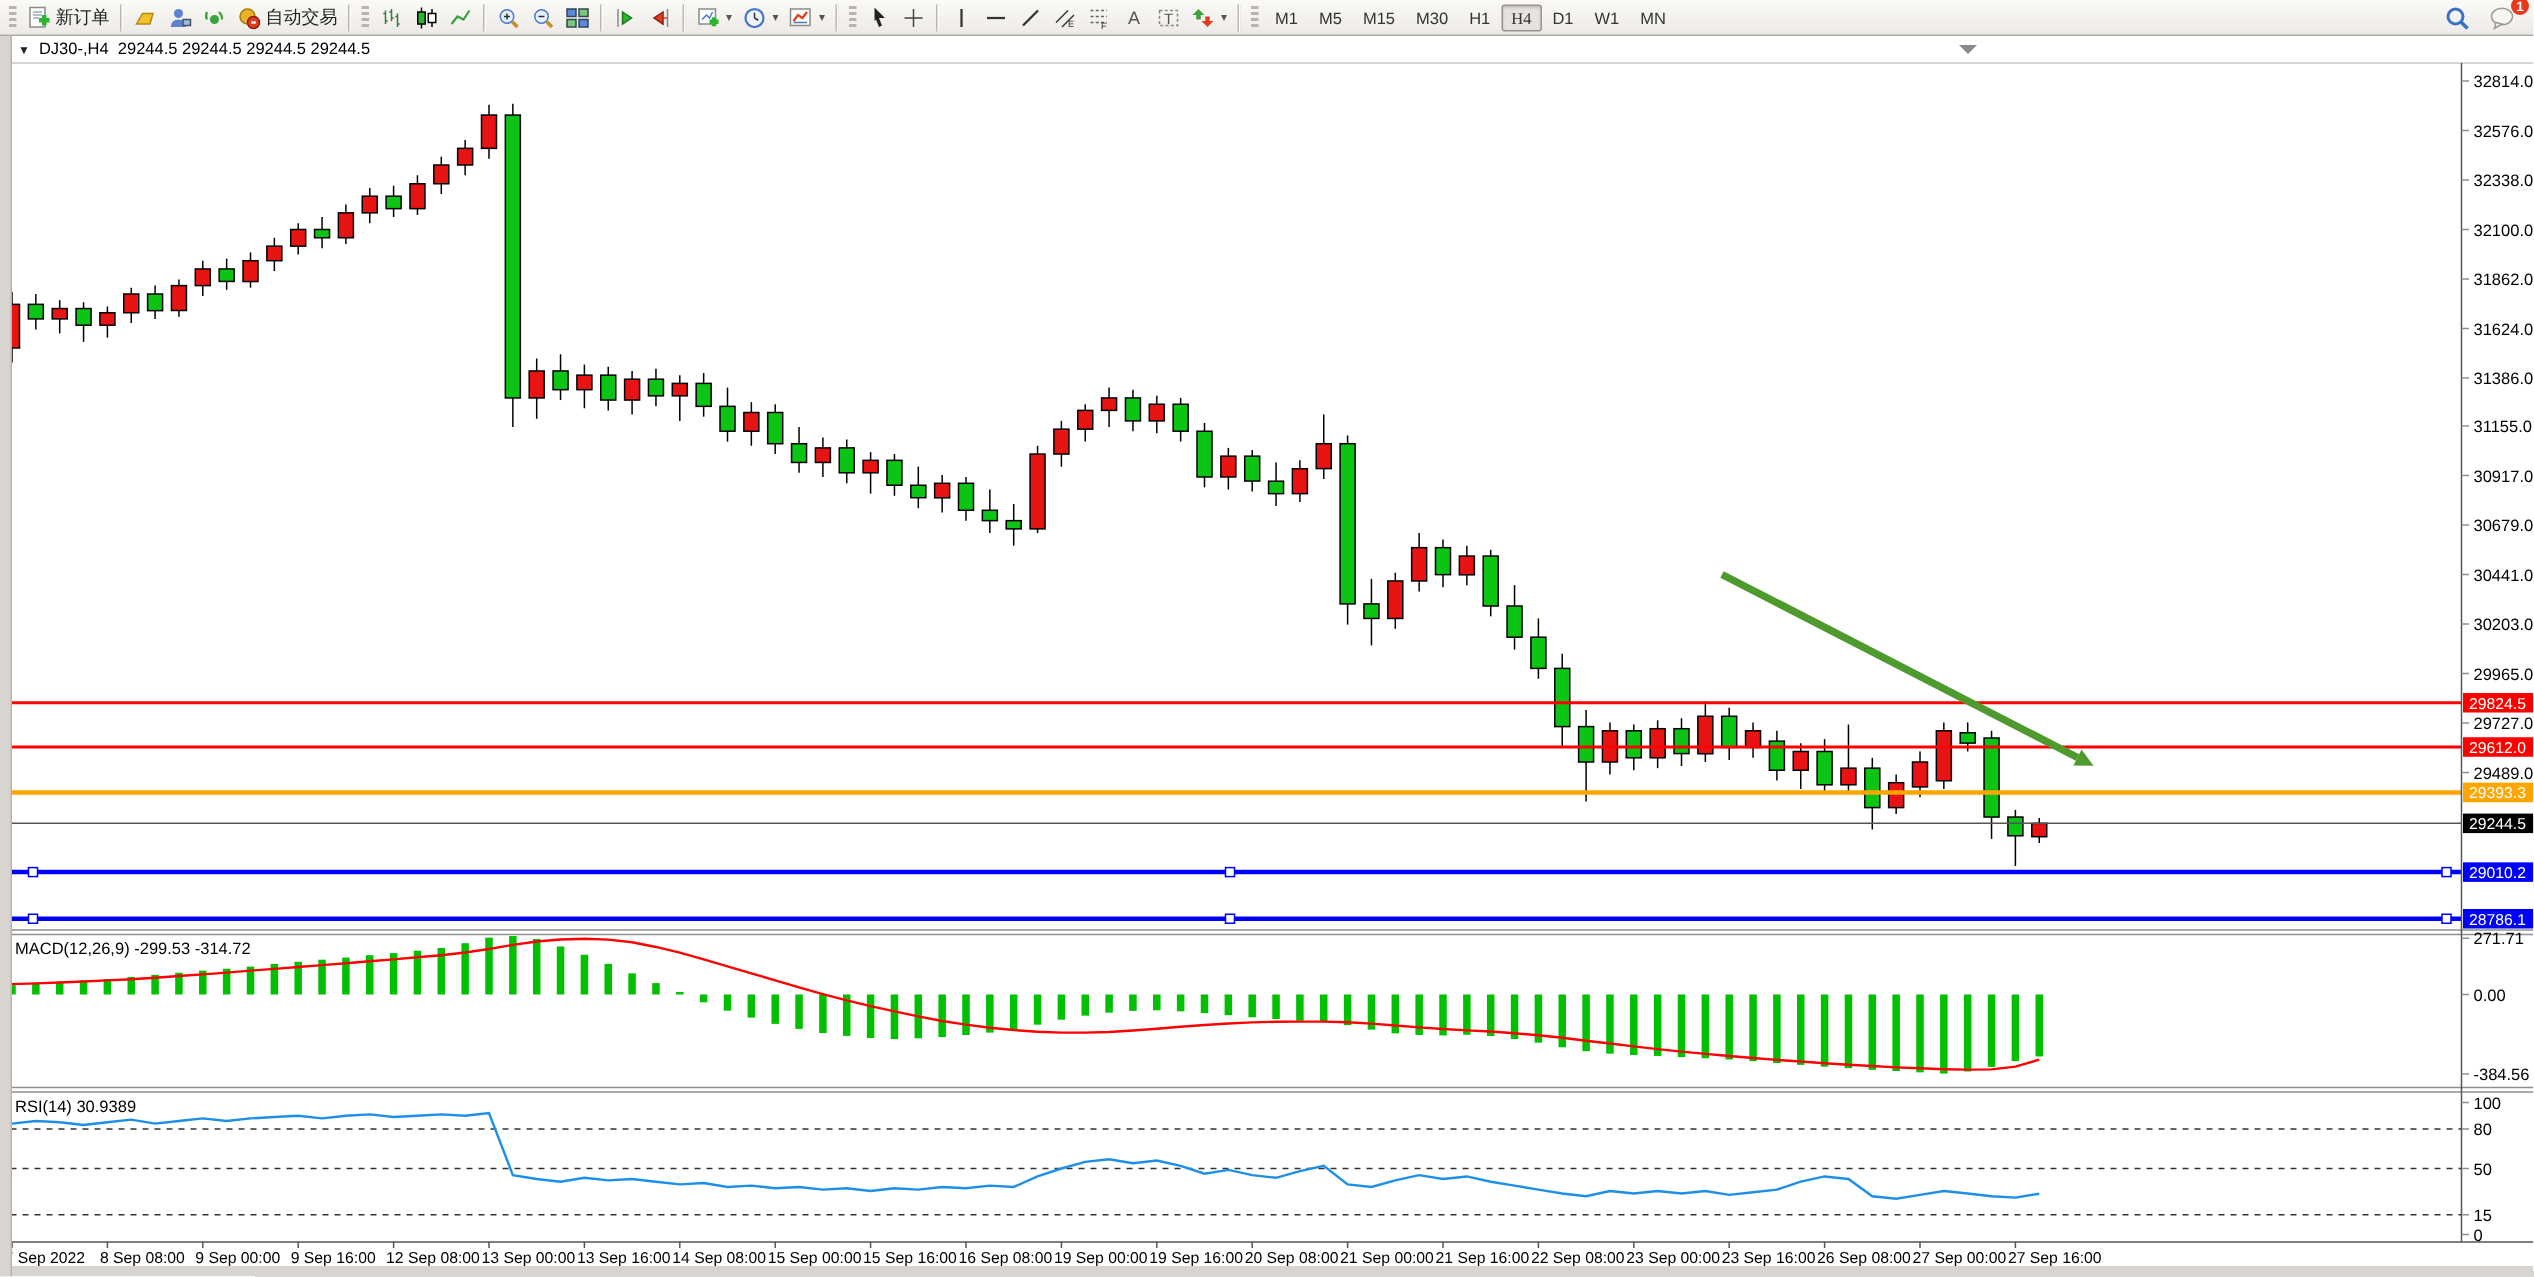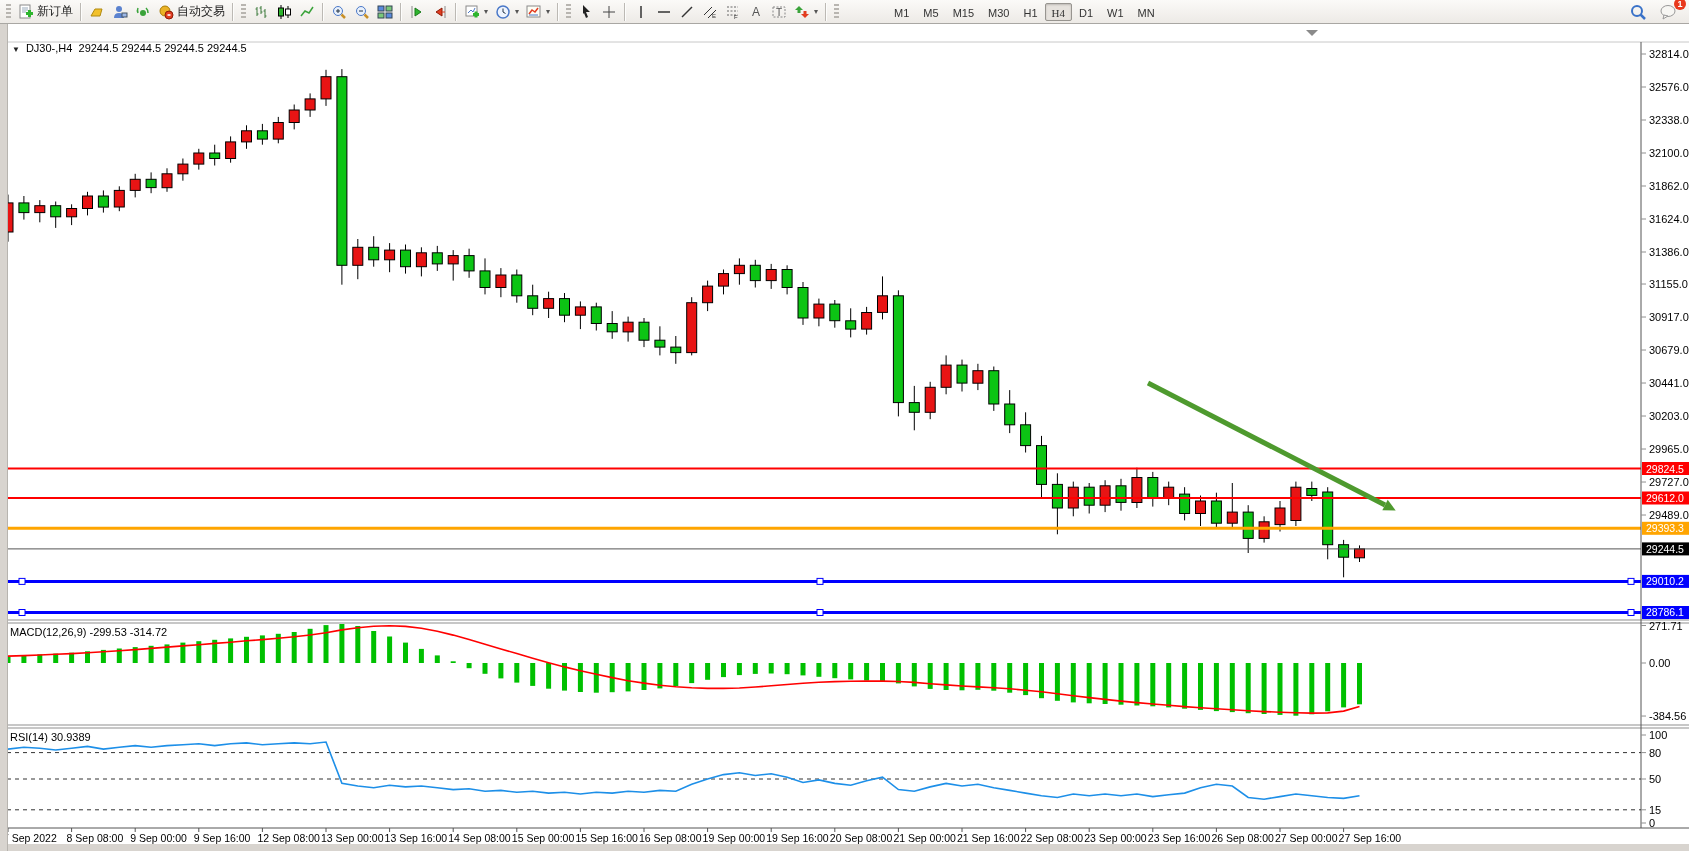--- a/index.html
+++ b/index.html
@@ -231,7 +231,7 @@
   </div>
   <div class="tb-sep"></div>
   <div class="tb-grip"></div>
-  <div id="timeframes" style="display: flex; margin-left: 44px;">
+  <div id="timeframes" style="display: flex;">
       <div class="tf-btn">M1</div>
       <div class="tf-btn">M5</div>
       <div class="tf-btn">M15</div>

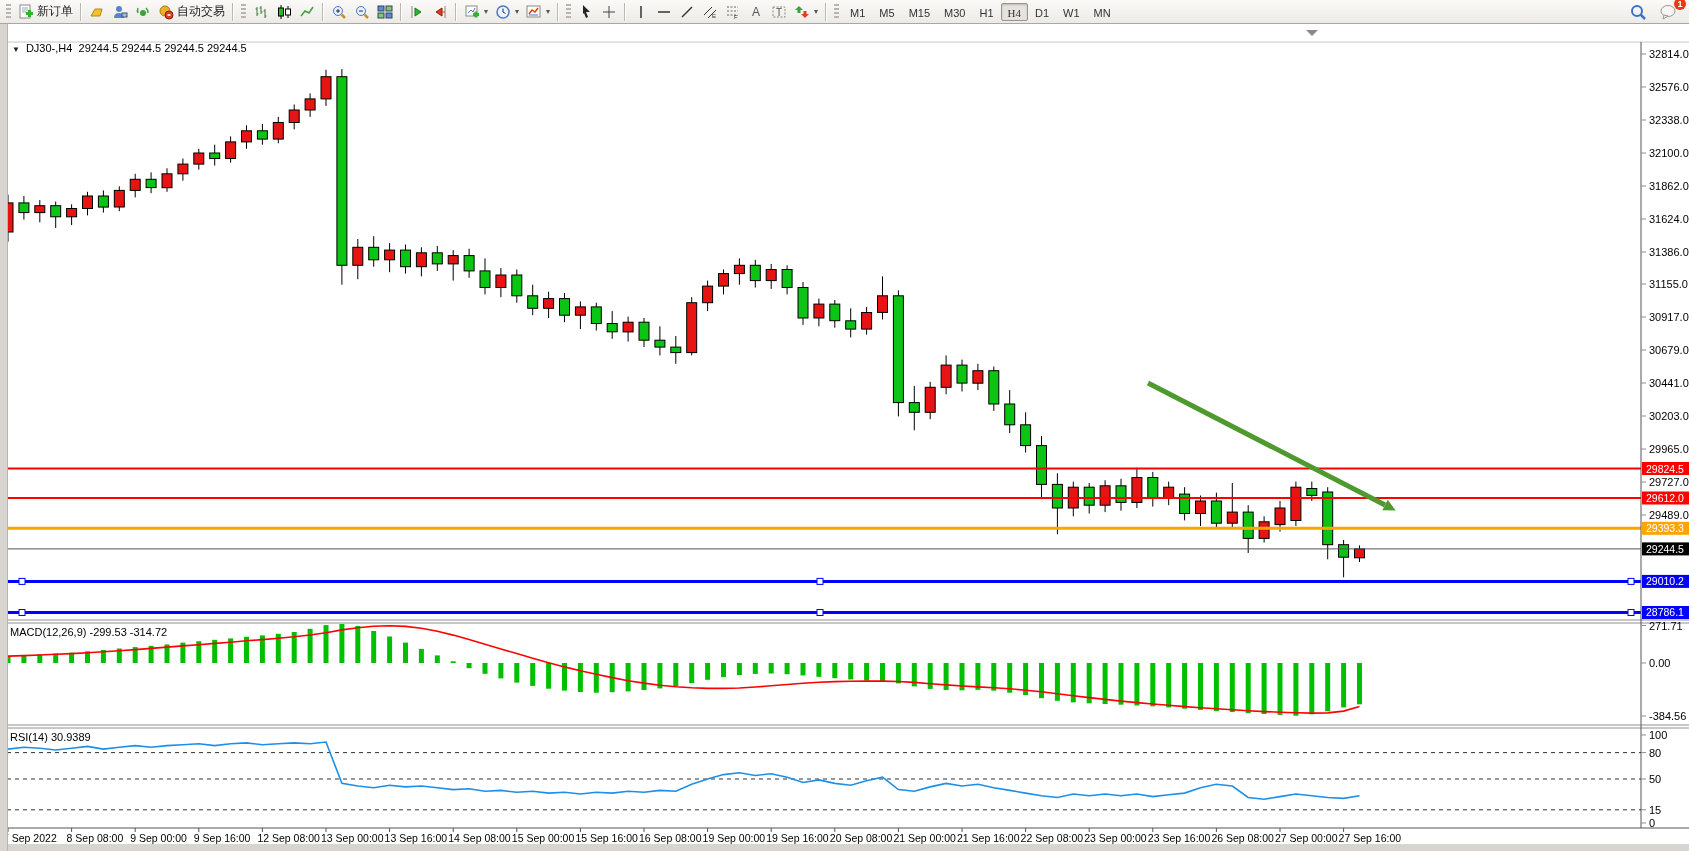--- a/index.html
+++ b/index.html
@@ -22,7 +22,7 @@
   #chat-wrap{position:relative;}
   #chart-area{position:relative;width:1689px;height:827px;background:#fff;}
   #left-gutter{position:absolute;left:0;top:0;width:7px;height:827px;background:#d8d4cf;border-right:1px solid #b7b4af;z-index:3;}
-  #chart-header{position:absolute;left:12px;top:16px;height:16px;line-height:16px;font-size:11px;color:#000;z-index:2;white-space:nowrap;}
+  #chart-header{position:absolute;left:12px;top:1px;height:16px;line-height:16px;font-size:11px;color:#000;z-index:2;white-space:nowrap;}
   #chart-header .tri{font-size:8px;color:#222;margin-right:6px;}
   #plot{position:absolute;left:0;top:0;}
   svg text{font-family:"Liberation Sans",sans-serif;}

